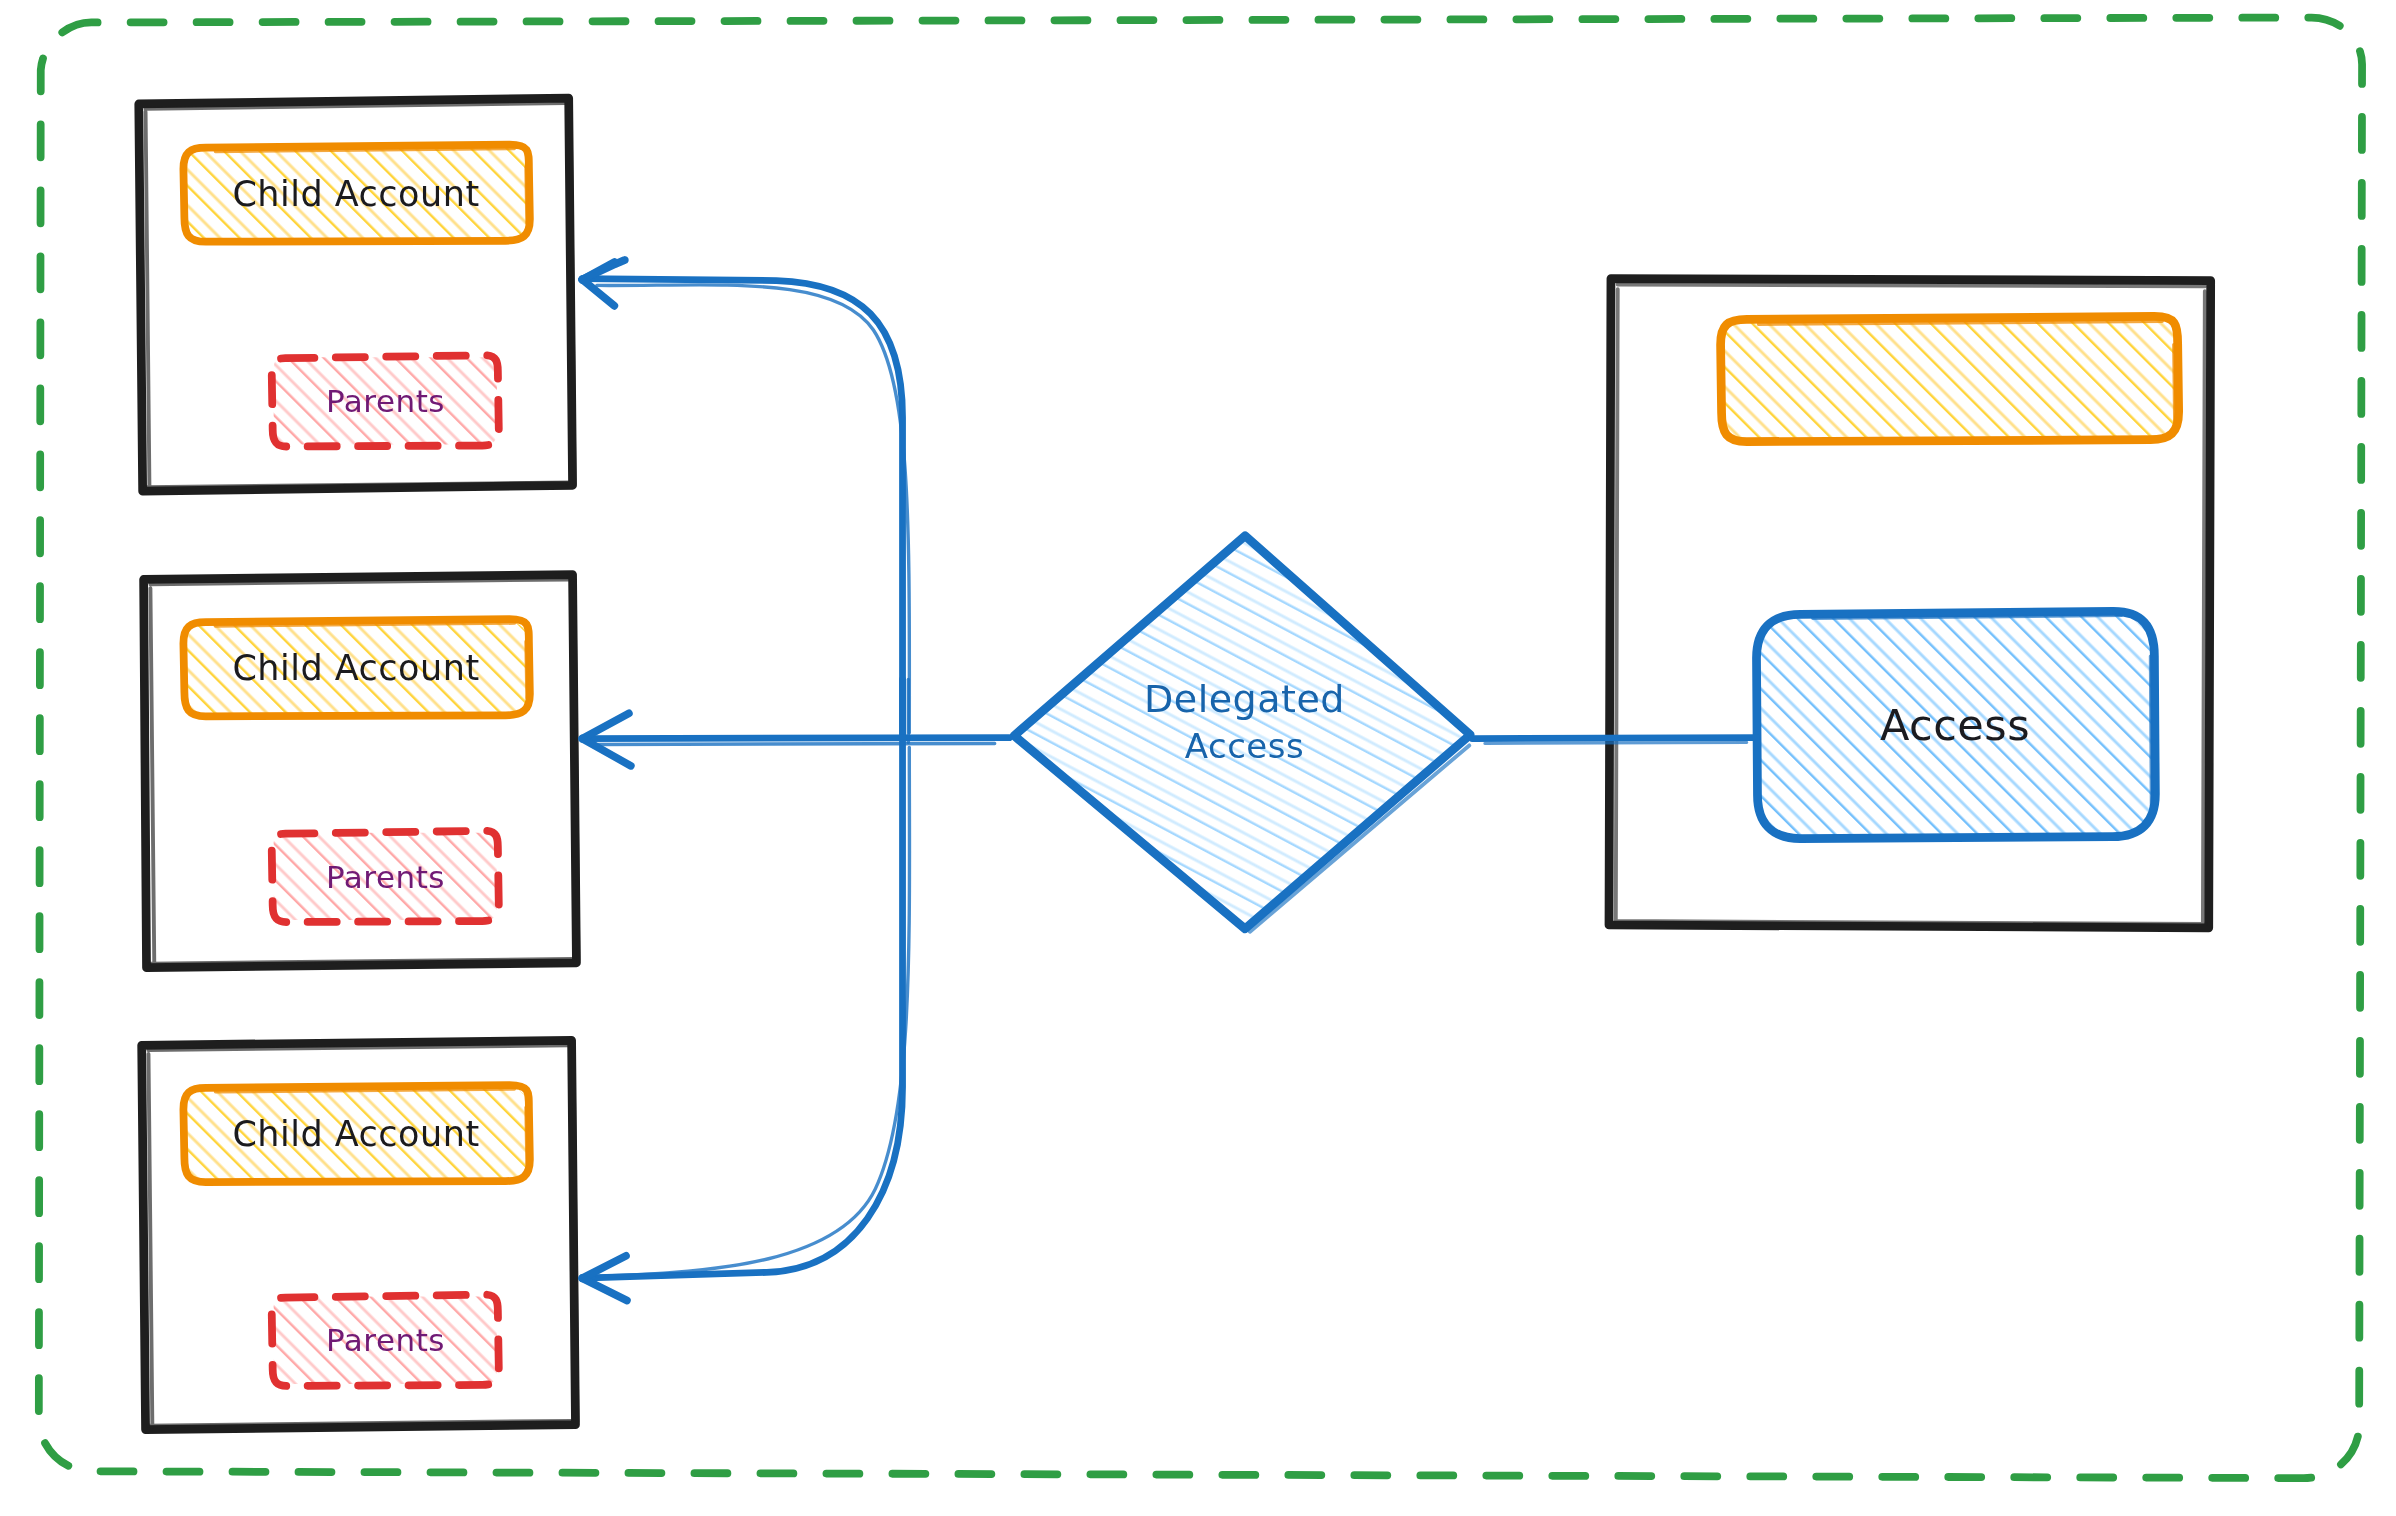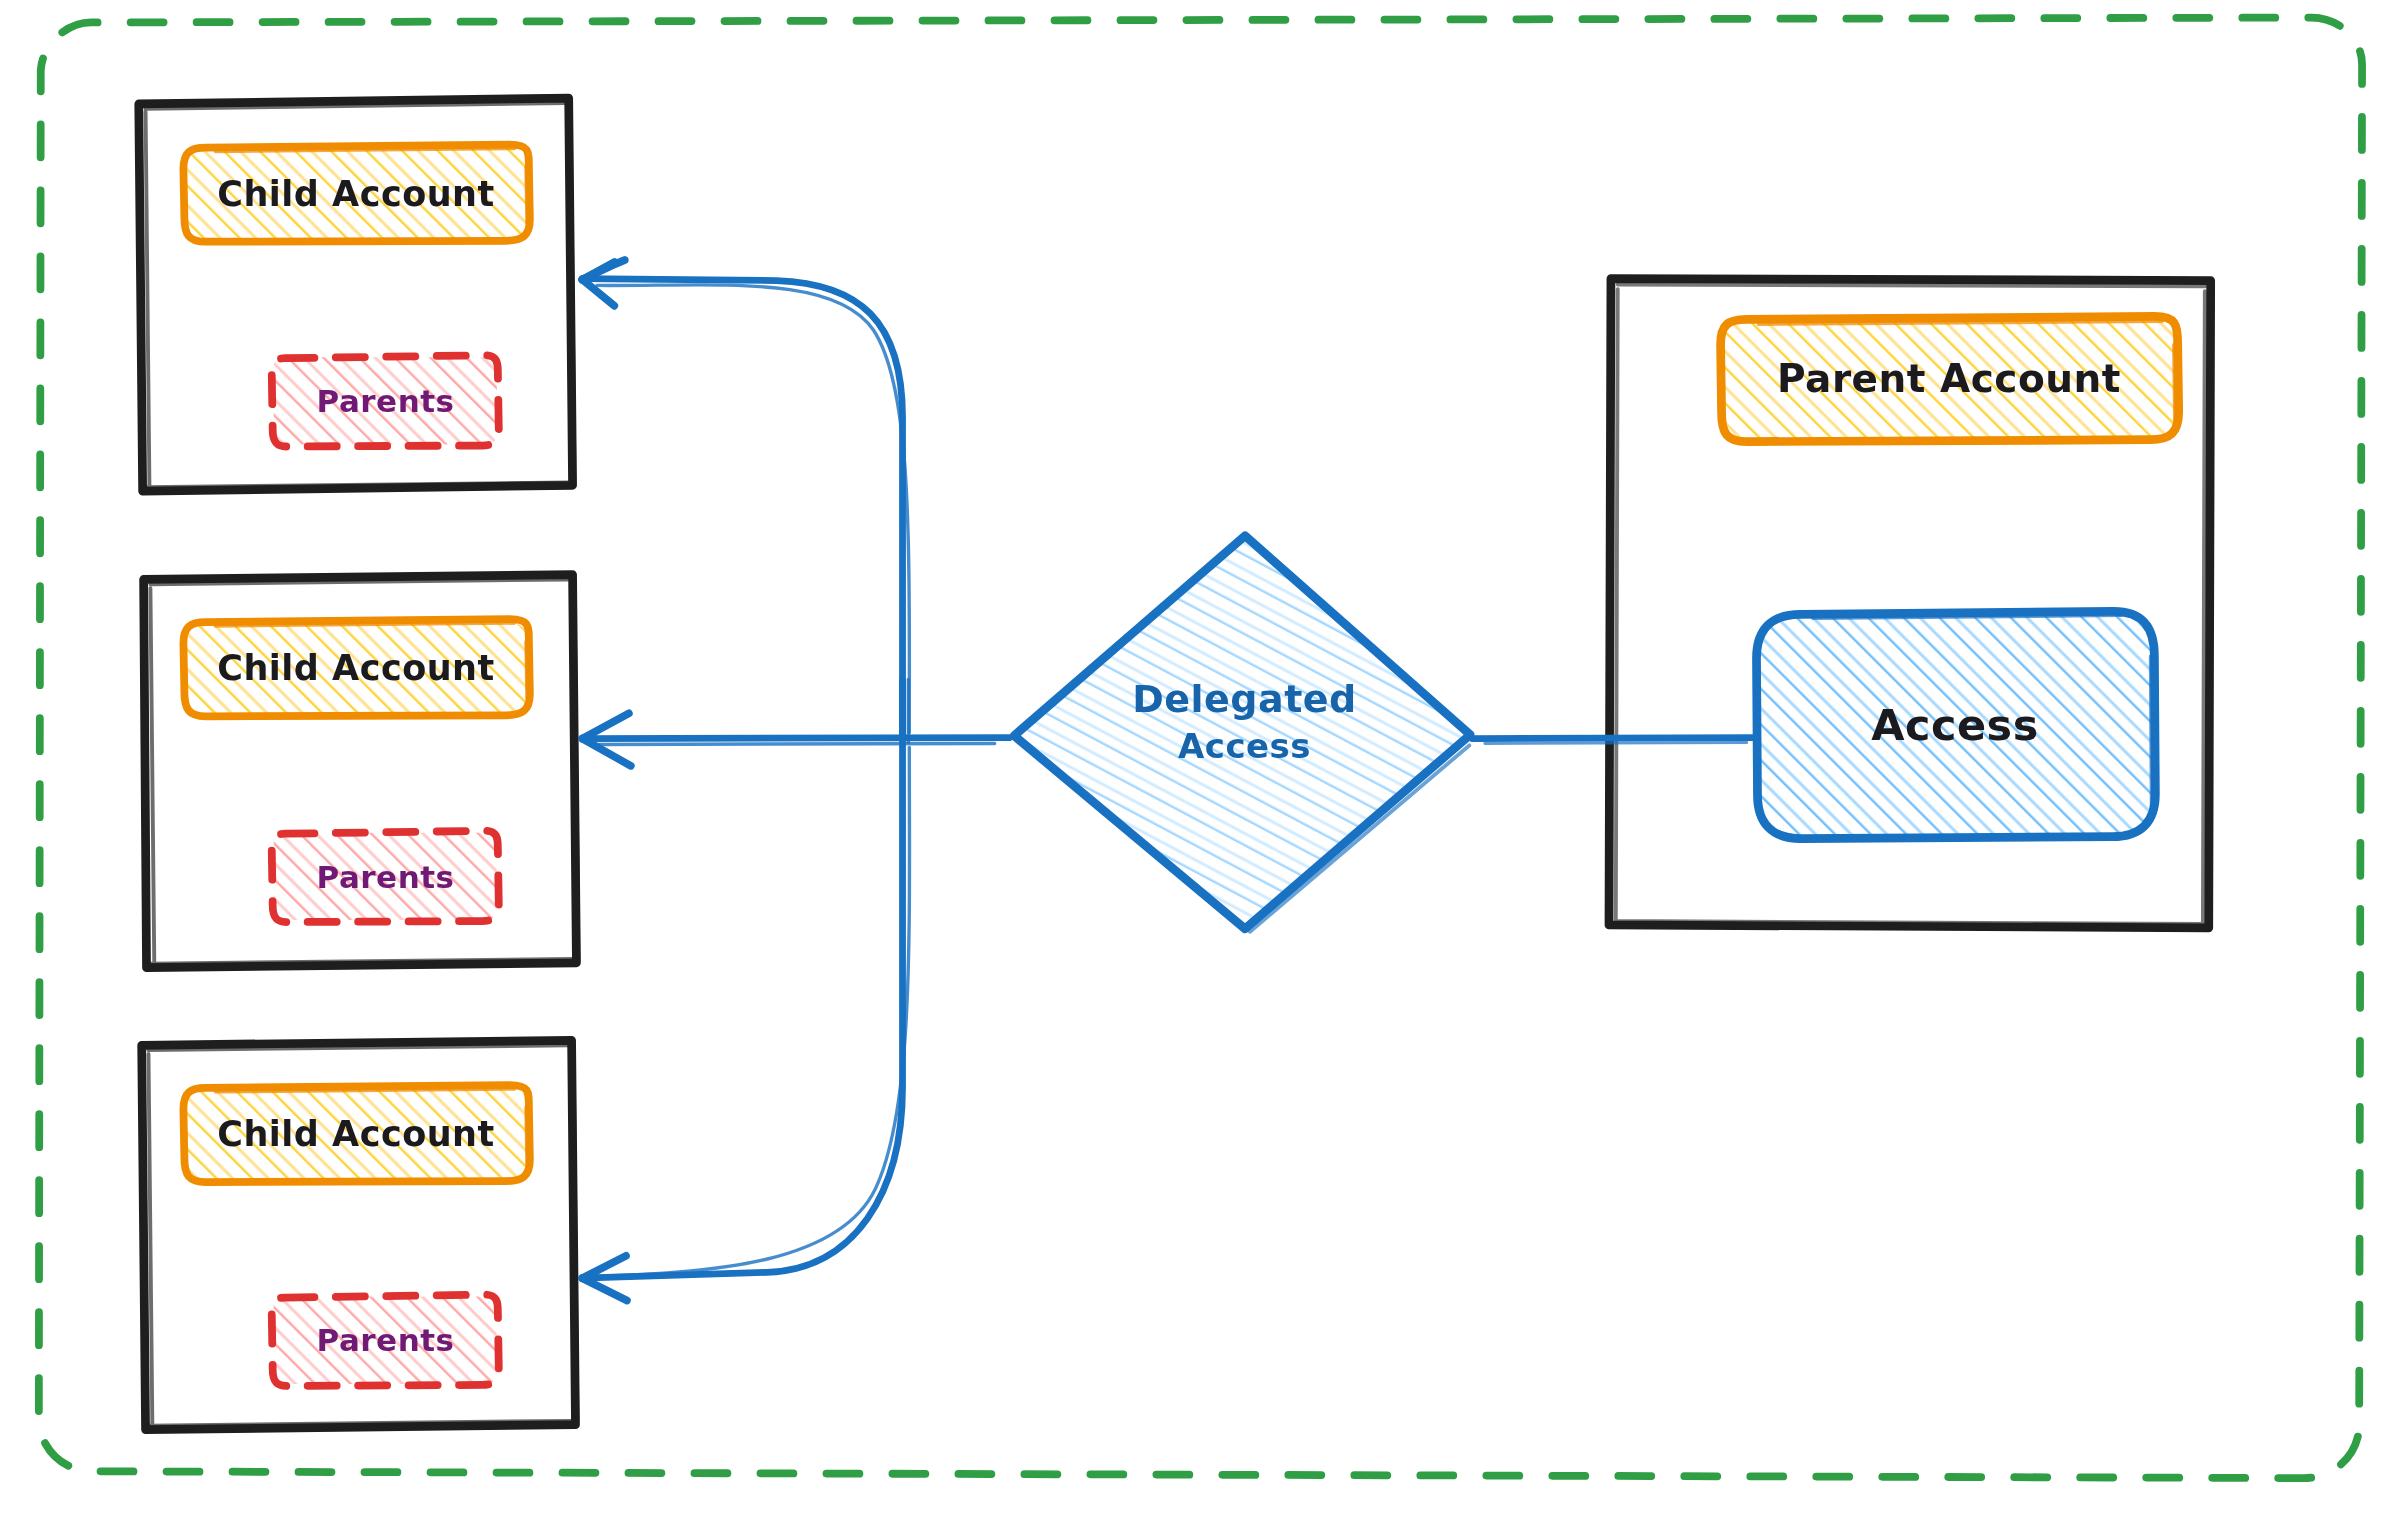--- a/index.html
+++ b/index.html
@@ -34,7 +34,7 @@
     white-space: pre;
     pointer-events: none;
     font-family: "DejaVu Sans", sans-serif;
-    font-weight: 700;
+    font-weight: 400;
     letter-spacing: 0.5px;
   }
   .lbl-dark { color: #1b1b1f; }

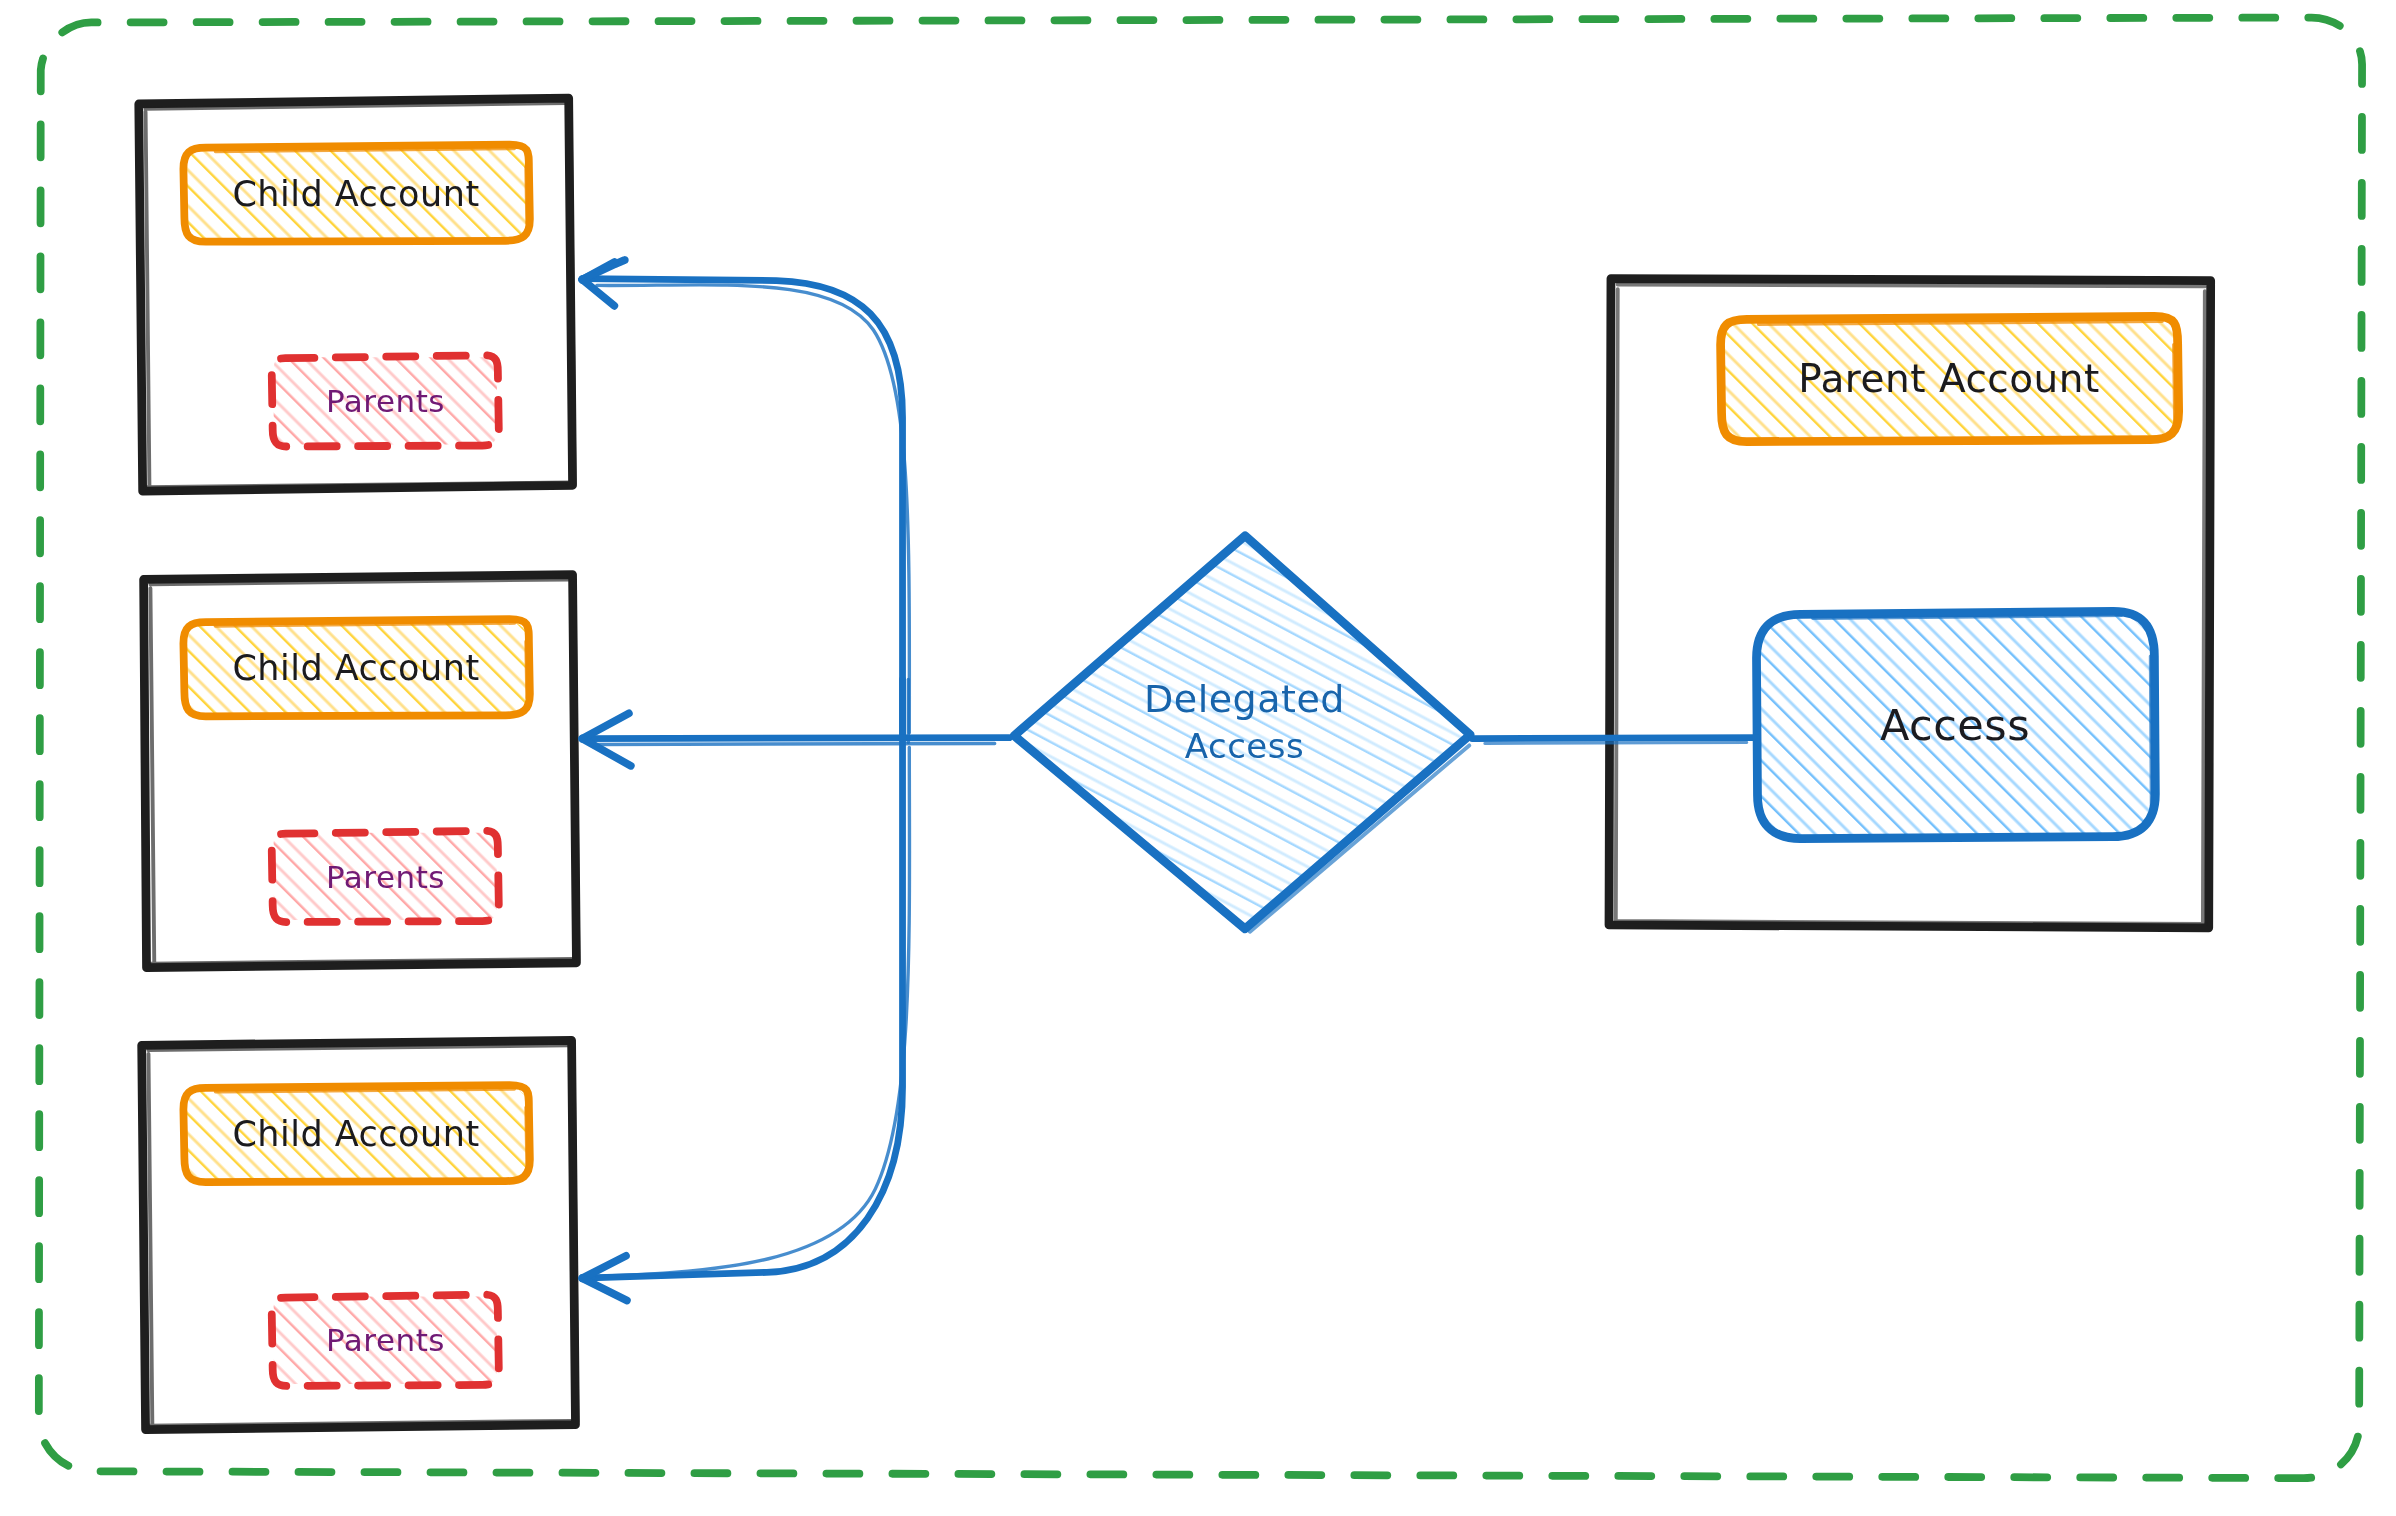--- a/index.html
+++ b/index.html
@@ -195,7 +195,6 @@
   <div class="lbl lbl-dark" style="left:184px; top:1087px; width:344px; height:93px; font-size:35px;">Child Account</div>
   <div class="lbl lbl-red" style="left:274px; top:1296px; width:223px; height:87px; font-size:31px;">Parents</div>
 
-  <div class="lbl lbl-dark" style="left:1721px; top:318px; width:456px; height:121px; font-size:39px;">Parent Account</div>
   <div class="lbl lbl-dark" style="left:1756px; top:613px; width:398px; height:223px; font-size:43px;">Access</div>
 
   <div class="lbl lbl-blue" style="left:1089px; top:679px; width:311px; height:39px; font-size:38px;">Delegated</div>

